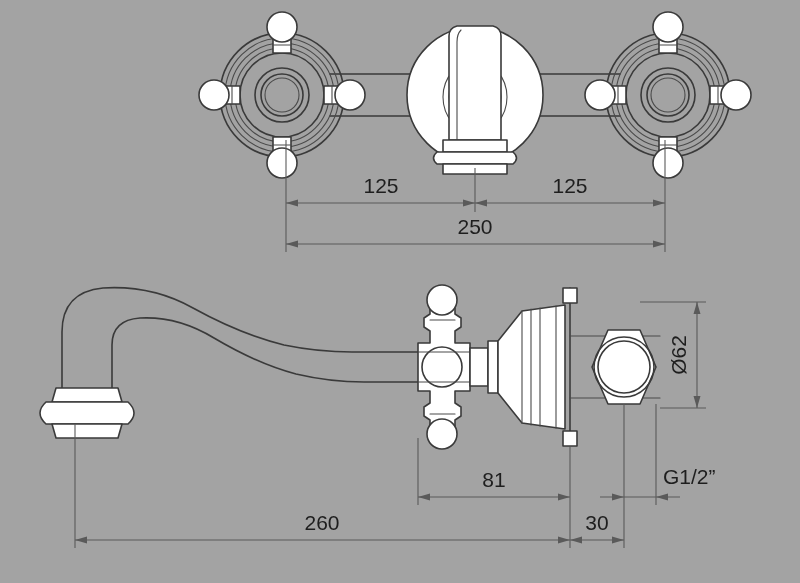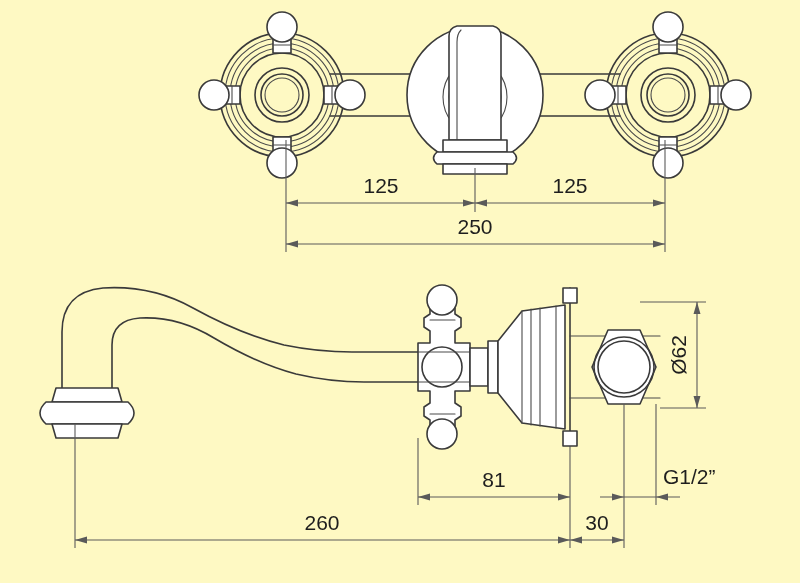--- a/index.html
+++ b/index.html
@@ -11,7 +11,7 @@
     position: relative;
     width: 800px;
     height: 583px;
-    background: #fef9c3;
+    background: #a3a3a3;
     font-family: "Liberation Sans", sans-serif;
     overflow: hidden;
   }

